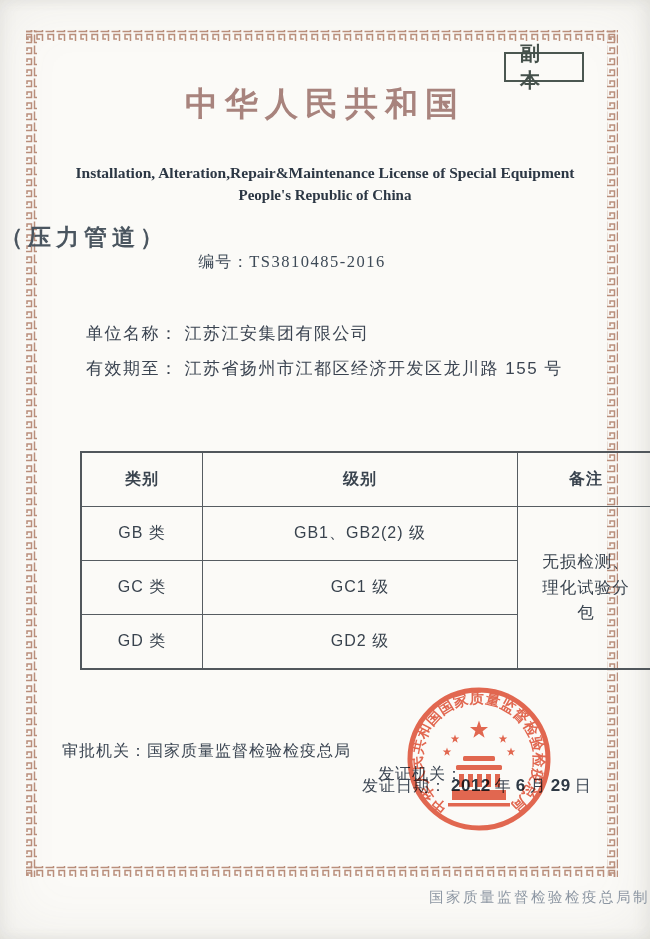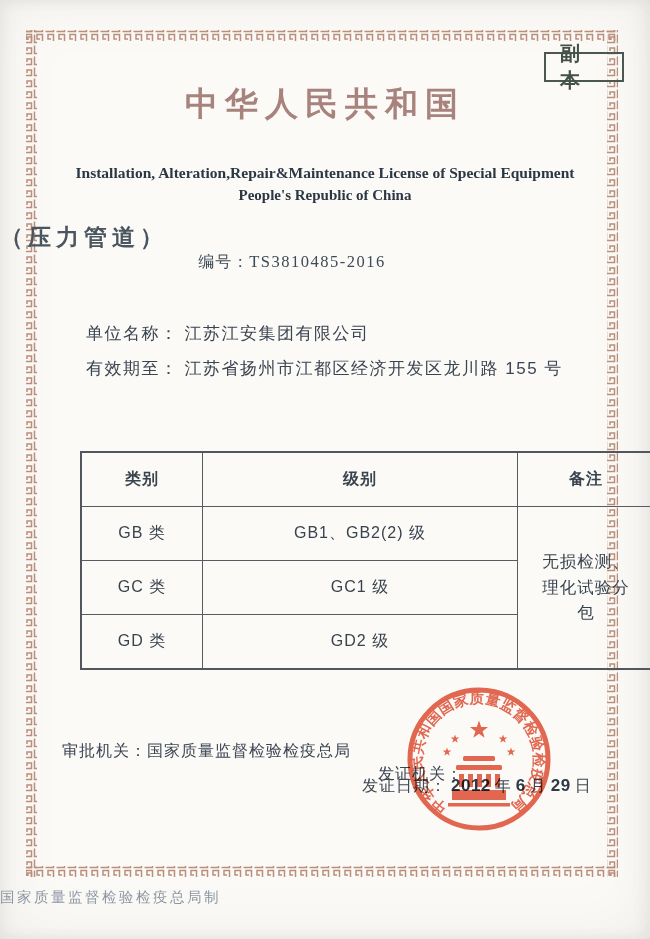--- a/index.html
+++ b/index.html
@@ -17,7 +17,7 @@
     border:2.5px solid #4b5751;color:#44504a;
     font-size:20px;font-weight:bold;
     display:flex;align-items:center;justify-content:center;
-    letter-spacing:14px;padding-left:14px;box-sizing:border-box;margin-left:40px;
+    letter-spacing:14px;padding-left:14px;box-sizing:border-box;
   }
   .title-cn1{position:absolute;top:82px;left:0;width:100%;text-align:center;
     font-size:33px;font-weight:bold;color:#a8837d;letter-spacing:7px;}

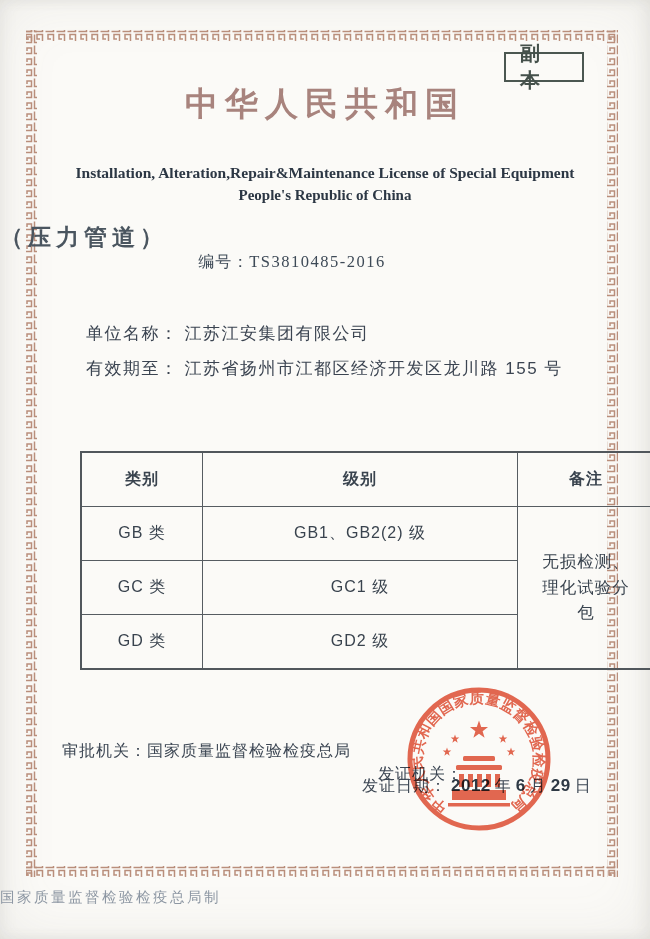--- a/index.html
+++ b/index.html
@@ -56,7 +56,7 @@
   .br-issuedate{left:362px;top:776px;}
   .num{font-weight:bold;font-size:17px;color:#2e3945;letter-spacing:0.5px;margin:0 4px;}
   .seal{position:absolute;left:404px;top:684px;opacity:.88;mix-blend-mode:multiply;}
-  .footer{position:absolute;top:888px;left:0;width:100%;text-align:left;
+  .footer{position:absolute;top:888px;left:0;width:100%;text-align:right;
     font-size:14.5px;color:#8d97a3;letter-spacing:2.5px;}
 </style>
 </head>

